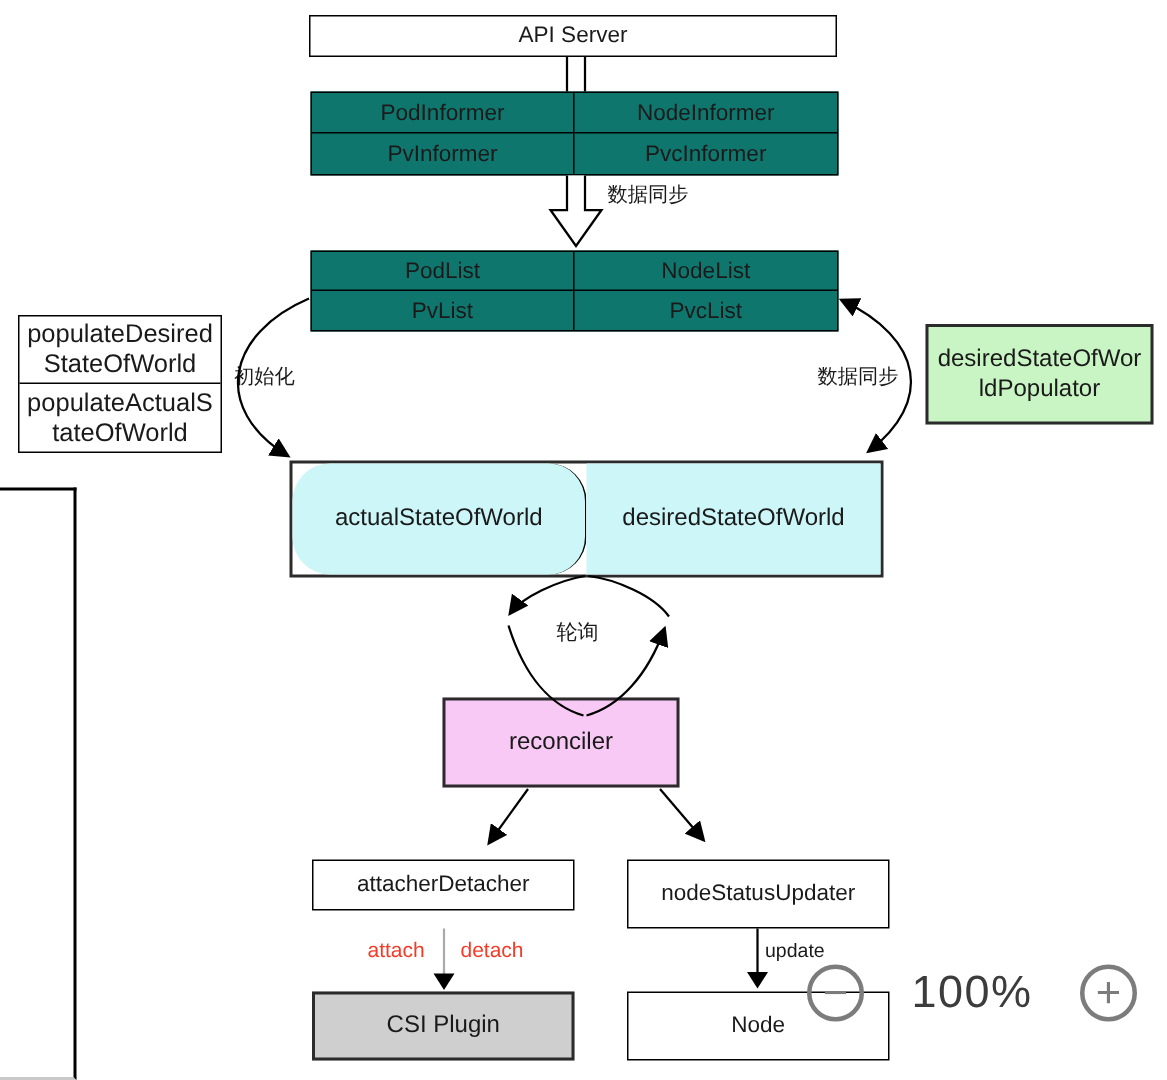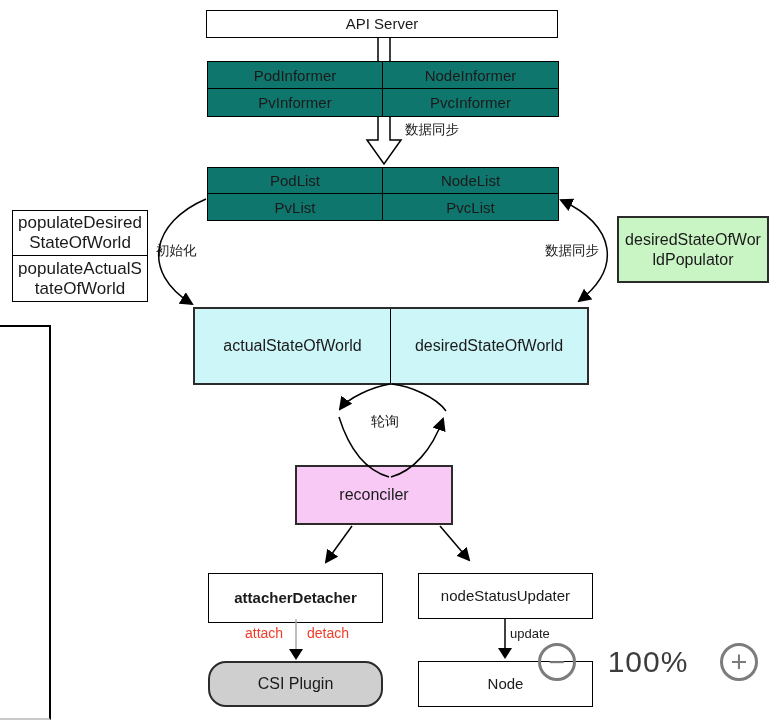--- a/index.html
+++ b/index.html
@@ -23,7 +23,7 @@
            display:grid;grid-template-columns:1fr 1fr;z-index:2;}
   .split-cyan .cell{display:flex;align-items:center;justify-content:center;font-size:16px;
            background:var(--cyan,#cdf6f8);}
-  .split-cyan .cell:first-child{border-right:1.5px solid #000;}
+  .split-cyan .cell:first-child{border-right:1.5px solid #000;border-radius:25px;}
   .stack2{position:absolute;box-sizing:border-box;border:1.5px solid #000;background:#fff;
            display:grid;grid-template-rows:1fr 1fr;z-index:2;}
   .stack2 .cell{display:flex;align-items:center;justify-content:center;text-align:center;

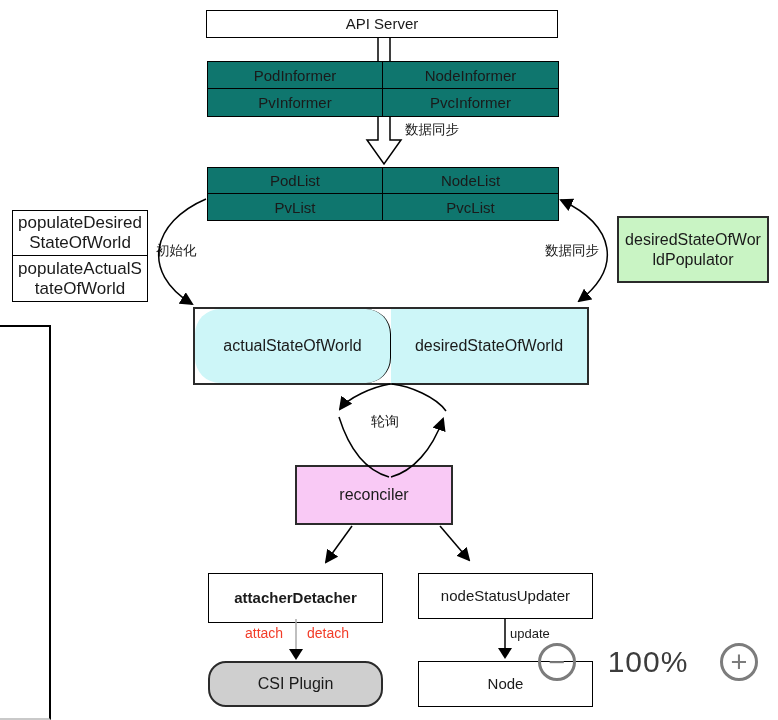--- a/index.html
+++ b/index.html
@@ -85,7 +85,7 @@
     <span>reconciler</span>
   </div>
 
-  <div class="box" style="left:208px;top:573px;width:175px;height:50px;font-weight:bold;">
+  <div class="box" style="left:208px;top:573px;width:175px;height:34px;">
     <span>attacherDetacher</span>
   </div>
 

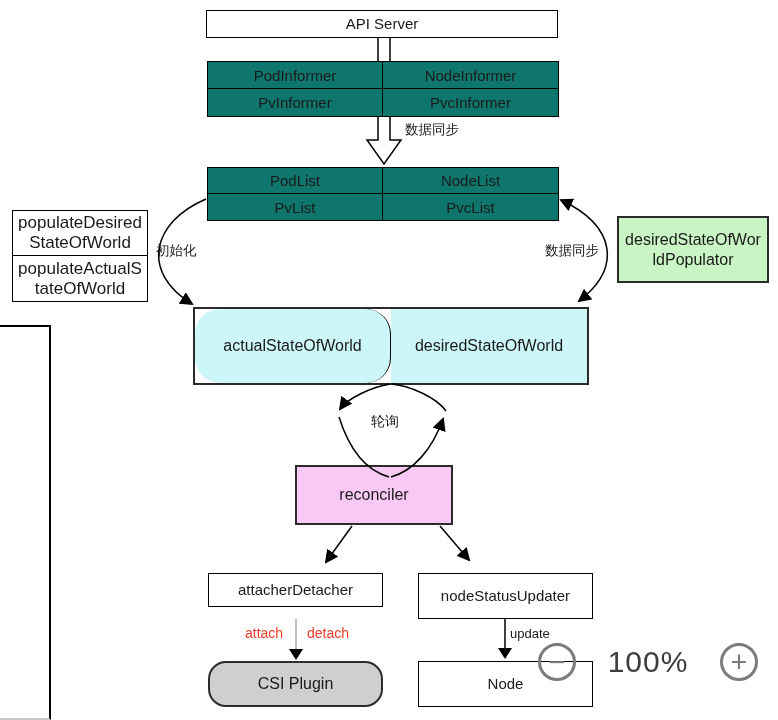--- a/index.html
+++ b/index.html
@@ -93,7 +93,7 @@
     <span>nodeStatusUpdater</span>
   </div>
 
-  <div class="box box-colored box-gray" style="left:208px;top:661px;width:175px;height:46px;border-radius:18px;">
+  <div class="box box-colored box-gray" style="left:208px;top:661px;width:175px;height:46px;">
     <span>CSI Plugin</span>
   </div>
 

